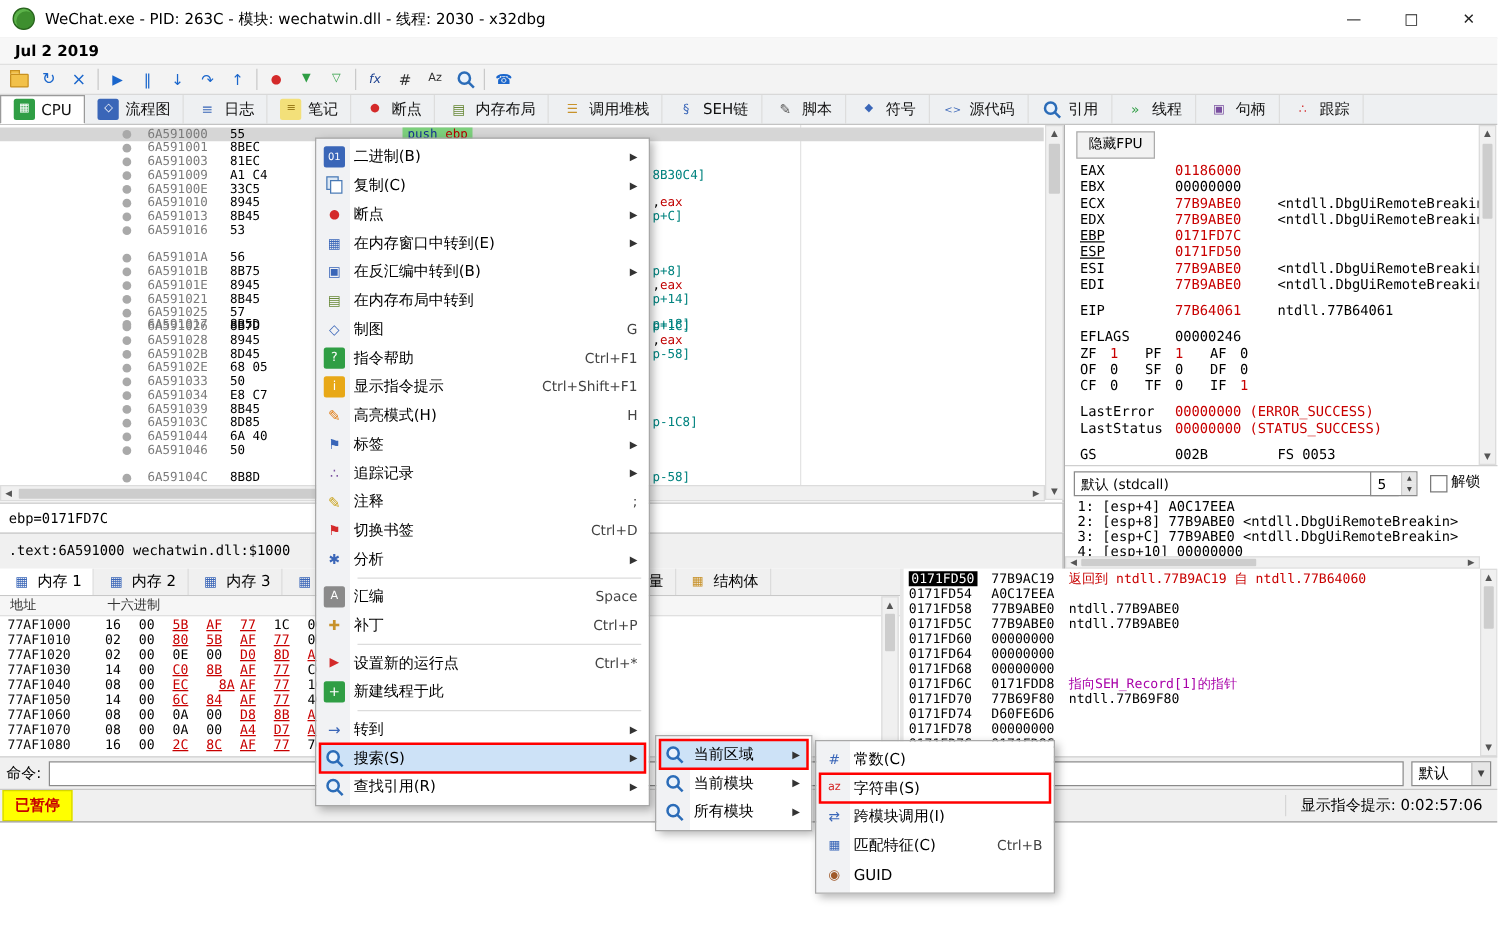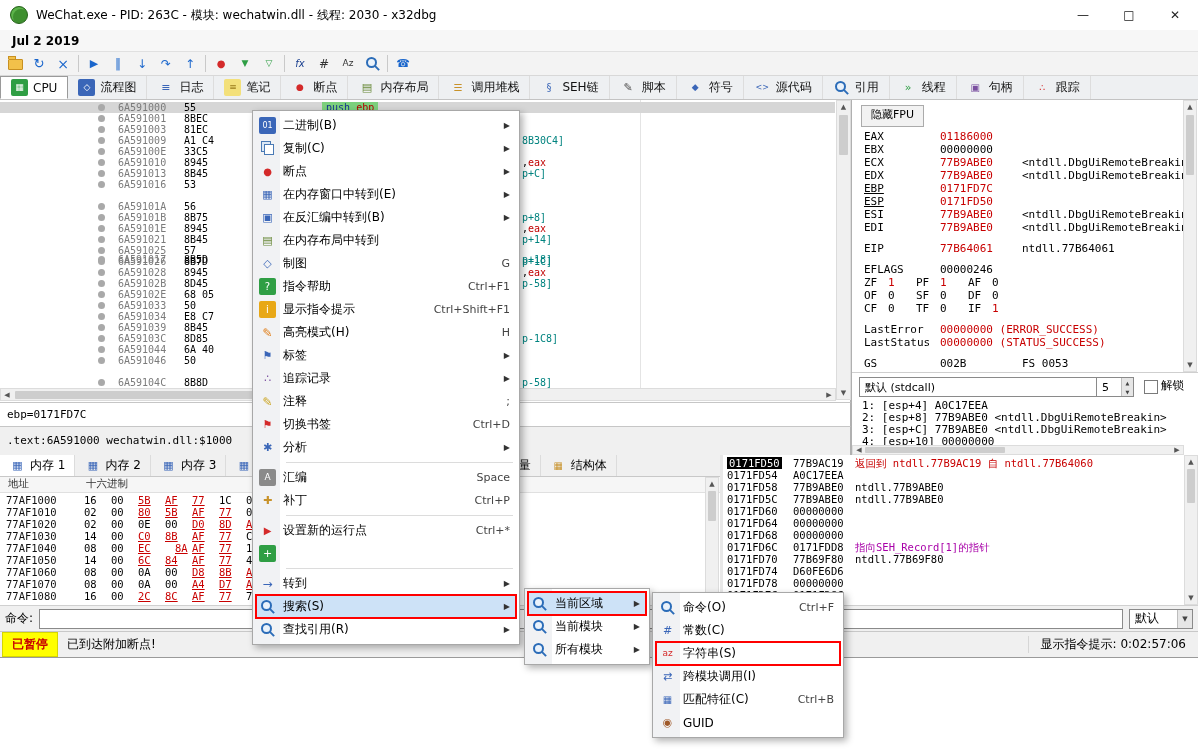--- a/index.html
+++ b/index.html
@@ -803,6 +803,7 @@
     </div>
     <div class="mi">
       <span class="ic" style="color: rgb(255, 255, 255); background: rgb(47, 158, 68); border-radius: 2px; font-size: 11px;">+</span>
+      <span class="lbl">新建线程于此</span>
     </div>
     <div class="msep"></div>
     <div class="mi">

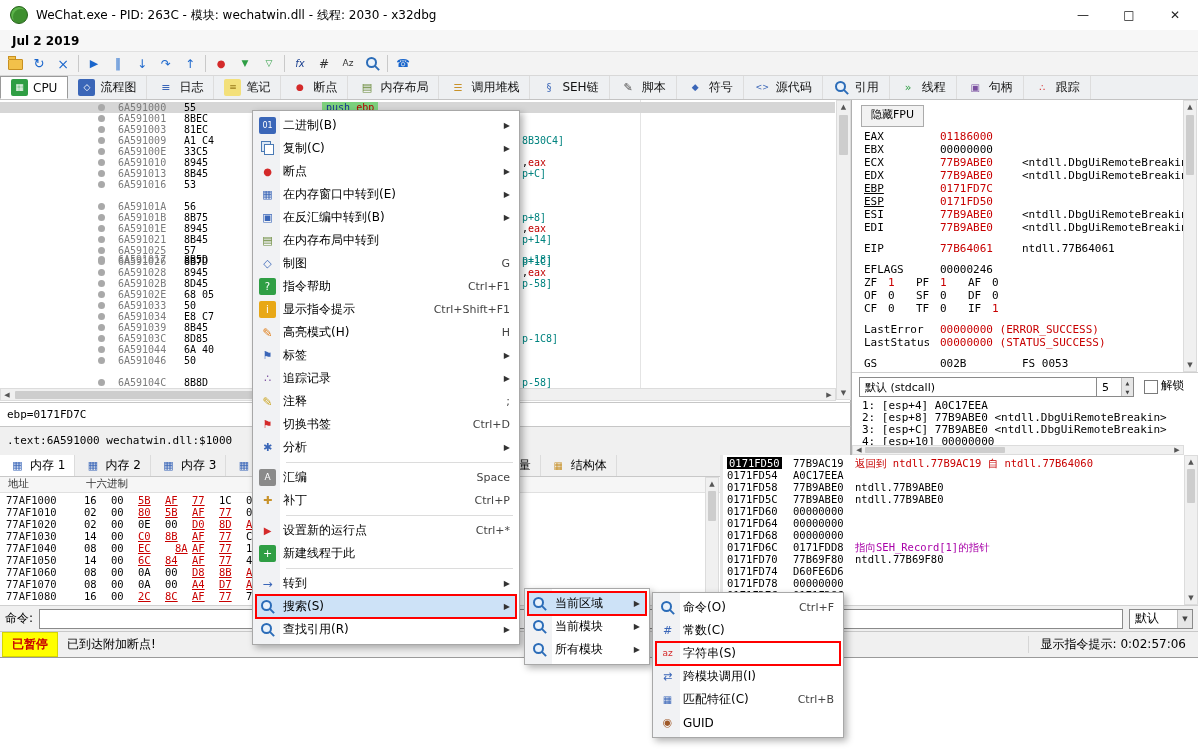--- a/index.html
+++ b/index.html
@@ -841,11 +841,6 @@
   </div>
 <div id="type-menu" class="menu">
     <div class="mi">
-      <span class="ic icon-mag"></span>
-      <span class="lbl">命令(O)</span>
-      <span class="sc">Ctrl+F</span>
-    </div>
-    <div class="mi">
       <span class="ic" style="color: rgb(58, 102, 184); font-size: 11px;">#</span>
       <span class="lbl">常数(C)</span>
     </div>

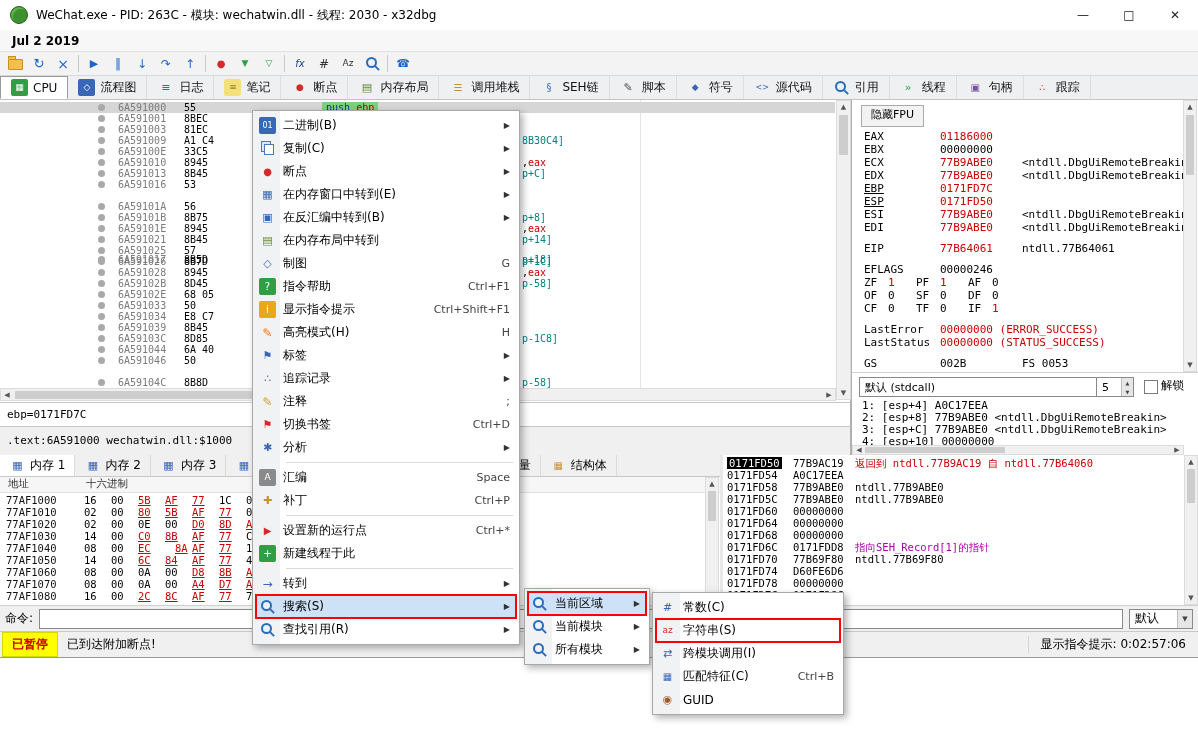--- a/index.html
+++ b/index.html
@@ -704,7 +704,6 @@
 
 <div id="statusbar">
   <span id="status-state">已暂停</span>
-  <span id="status-msg">已到达附加断点!</span>
   <span id="status-time">显示指令提示: 0:02:57:06</span>
 </div>
 <div id="winedge"></div>

